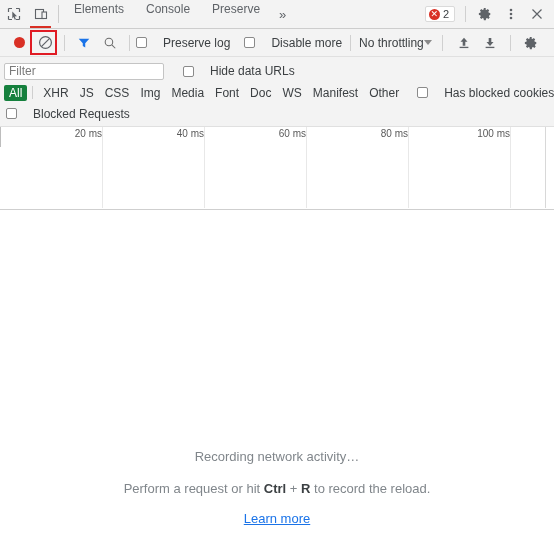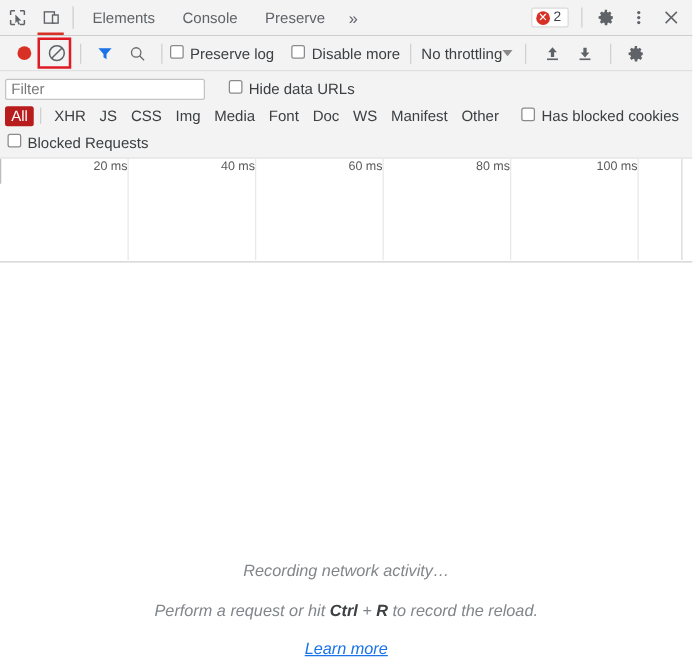--- a/index.html
+++ b/index.html
@@ -59,9 +59,8 @@
     flex: none;
   }
   .tab {
-    padding: 8px 11px;
-    display: flex;
-    align-items: center;
+    padding: 2px 11px;
+    display: flex;
     font-size: 12px;
     color: #5f6368;
     position: relative;

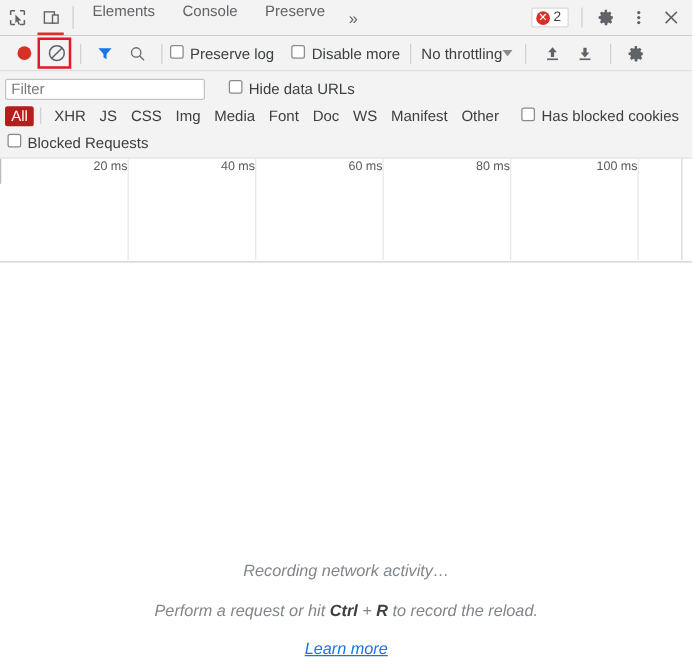--- a/index.html
+++ b/index.html
@@ -132,8 +132,8 @@
   }
   .cb-label {
     display: flex;
-    align-items: flex-start;
-    gap: 5px;
+    align-items: center;
+    gap: 16px;
     font-size: 12px;
     color: #3c4043;
     white-space: nowrap;

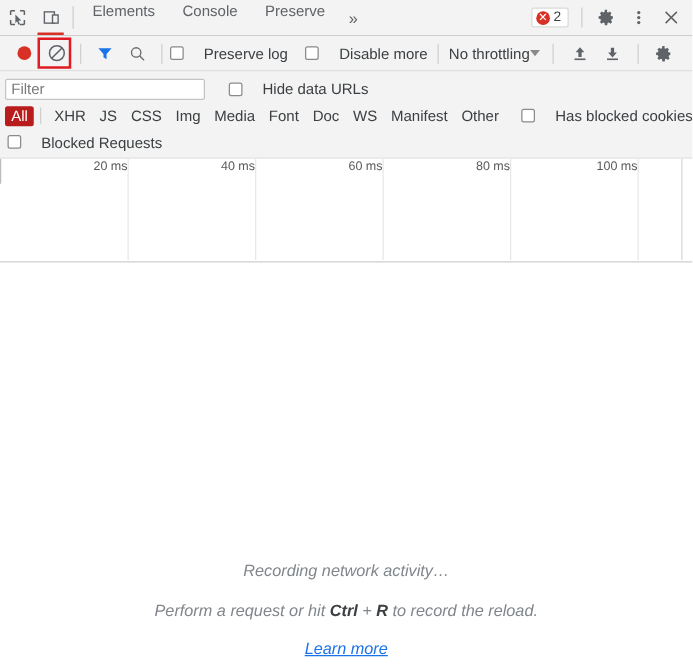--- a/index.html
+++ b/index.html
@@ -199,7 +199,7 @@
     white-space: nowrap;
   }
   .chip.selected {
-    background: #b91c1c;
+    background: #15803d;
     color: #ffffff;
   }
   .chipdiv {

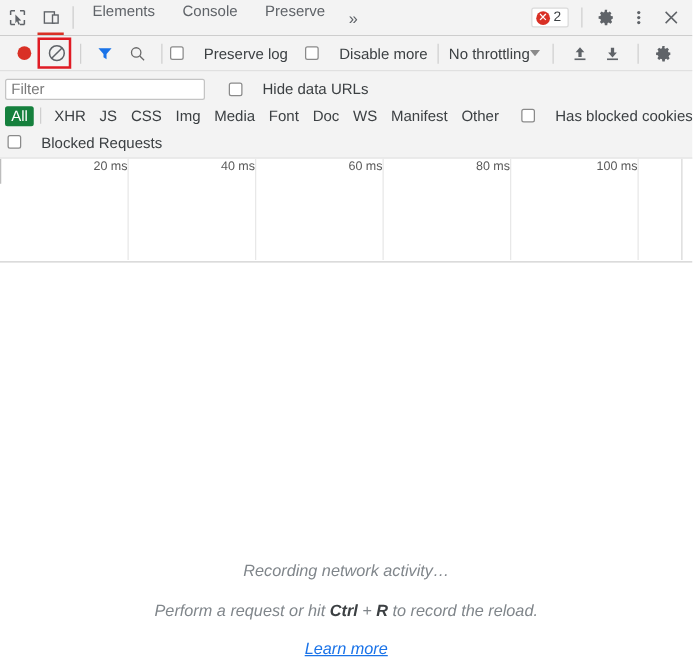--- a/index.html
+++ b/index.html
@@ -262,7 +262,6 @@
     position: absolute;
     left: 0; top: 211px; right: 0; bottom: 0;
     background: #ffffff;
-    font-style: italic;
   }
   #empty-state {
     position: absolute;

